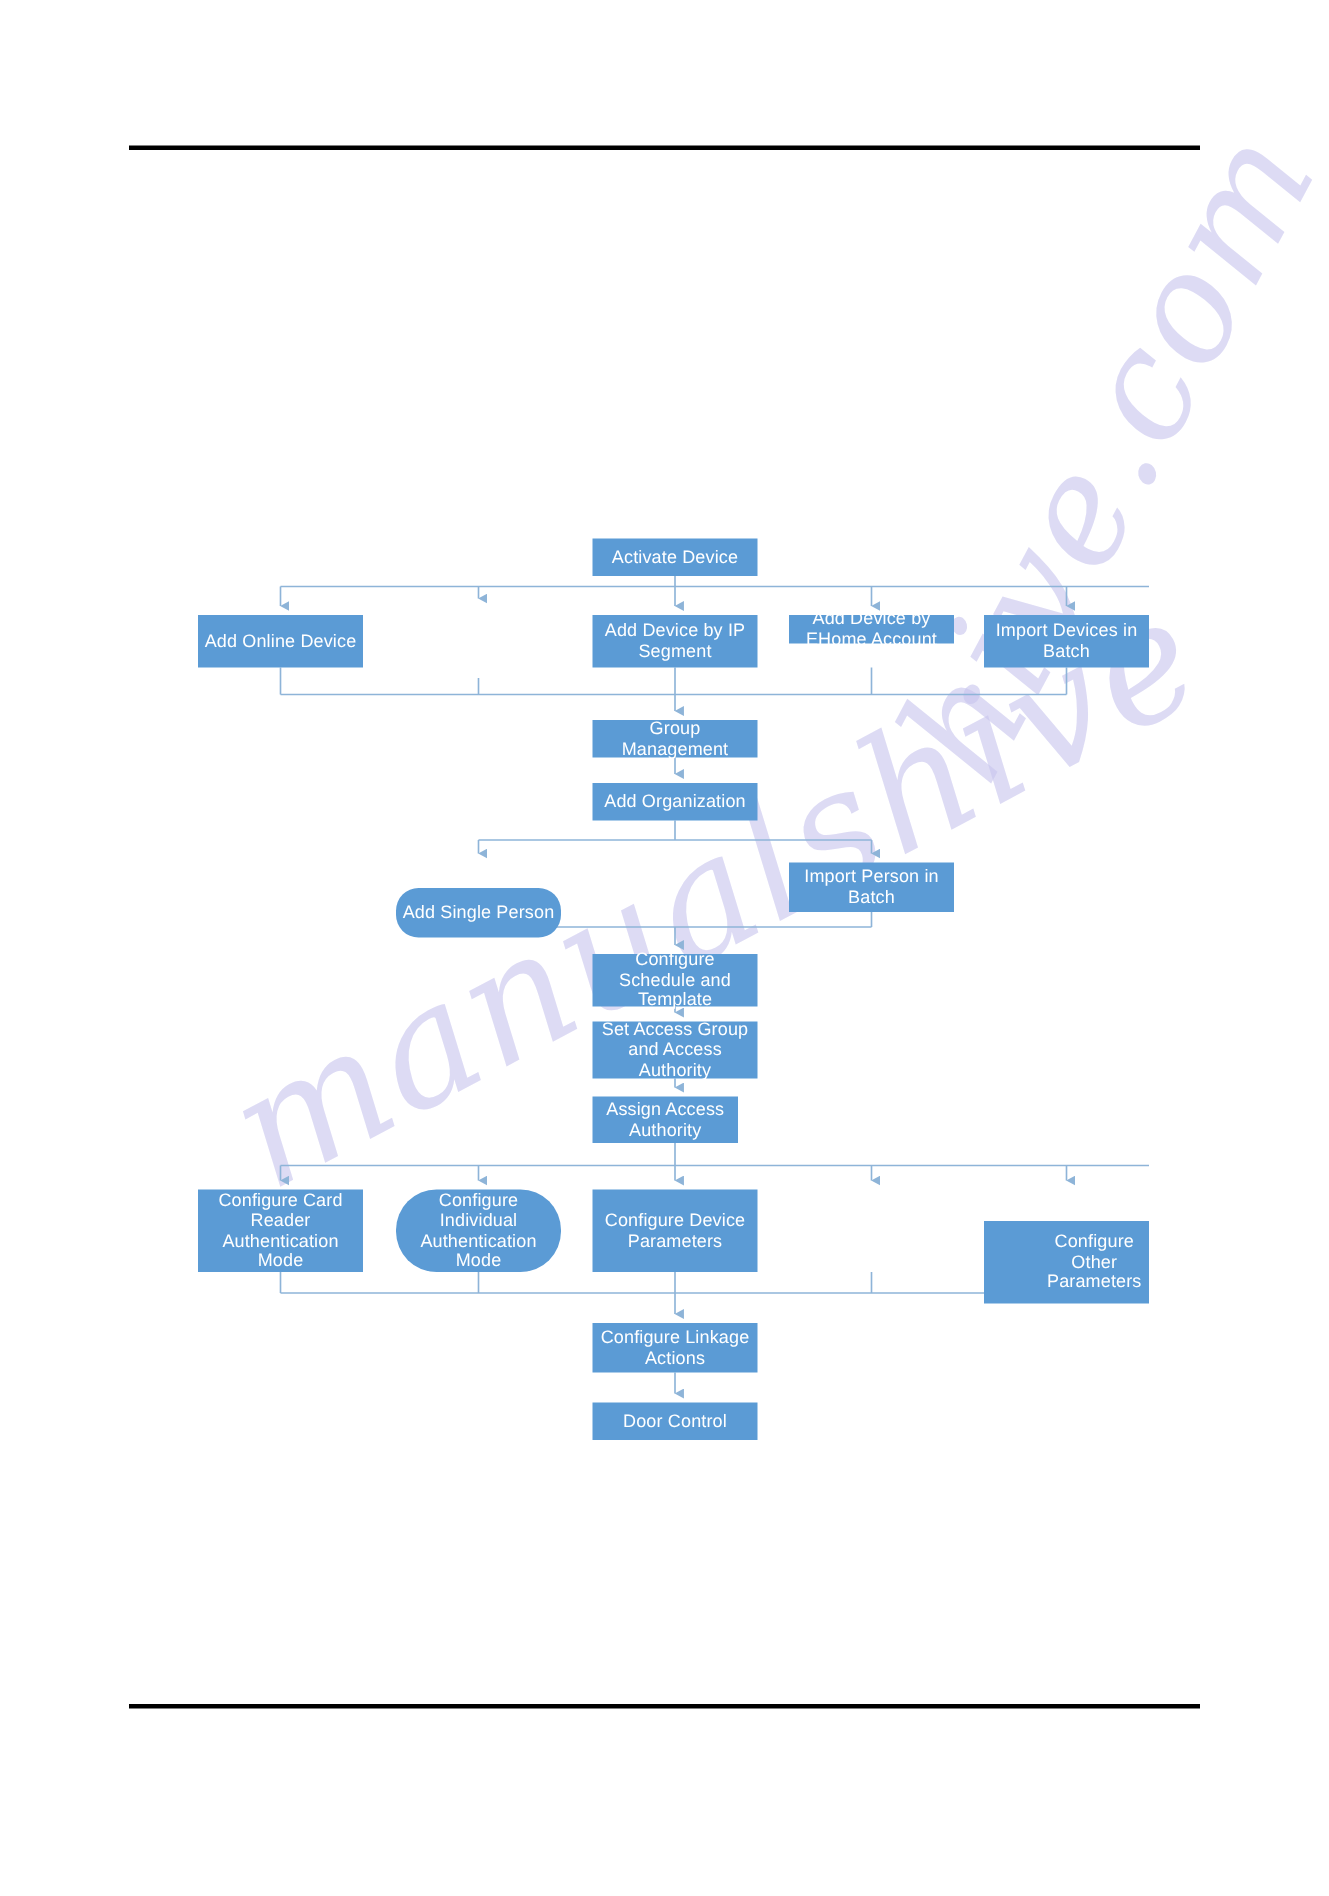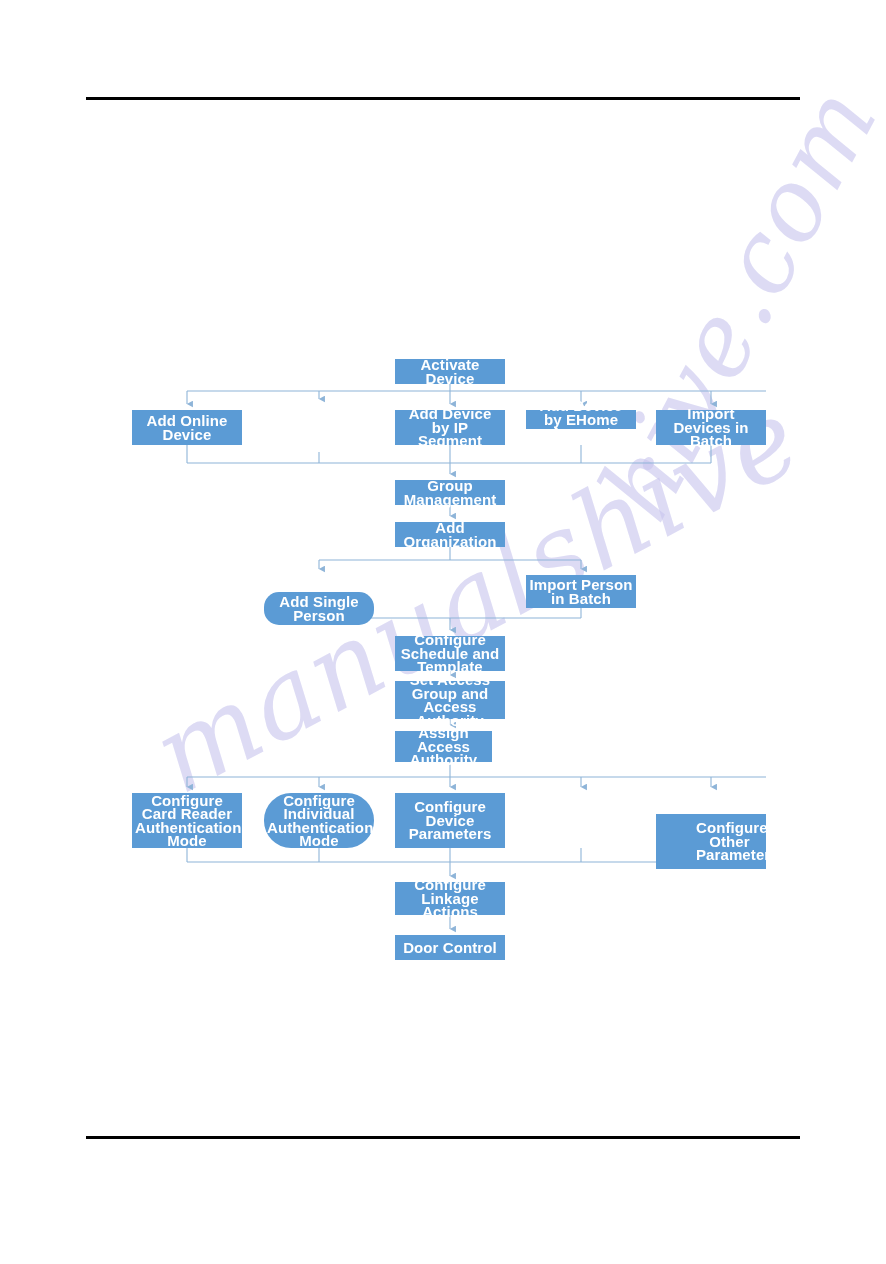--- a/index.html
+++ b/index.html
@@ -77,8 +77,8 @@
     box-sizing: border-box;
     background: #5b9bd5;
     color: #ffffff;
-    font-weight: bold;
-    font-size: 15px;
+    font-weight: normal;
+    font-size: 12px;
     line-height: 13.5px;
     letter-spacing: .1px;
     text-align: center;

